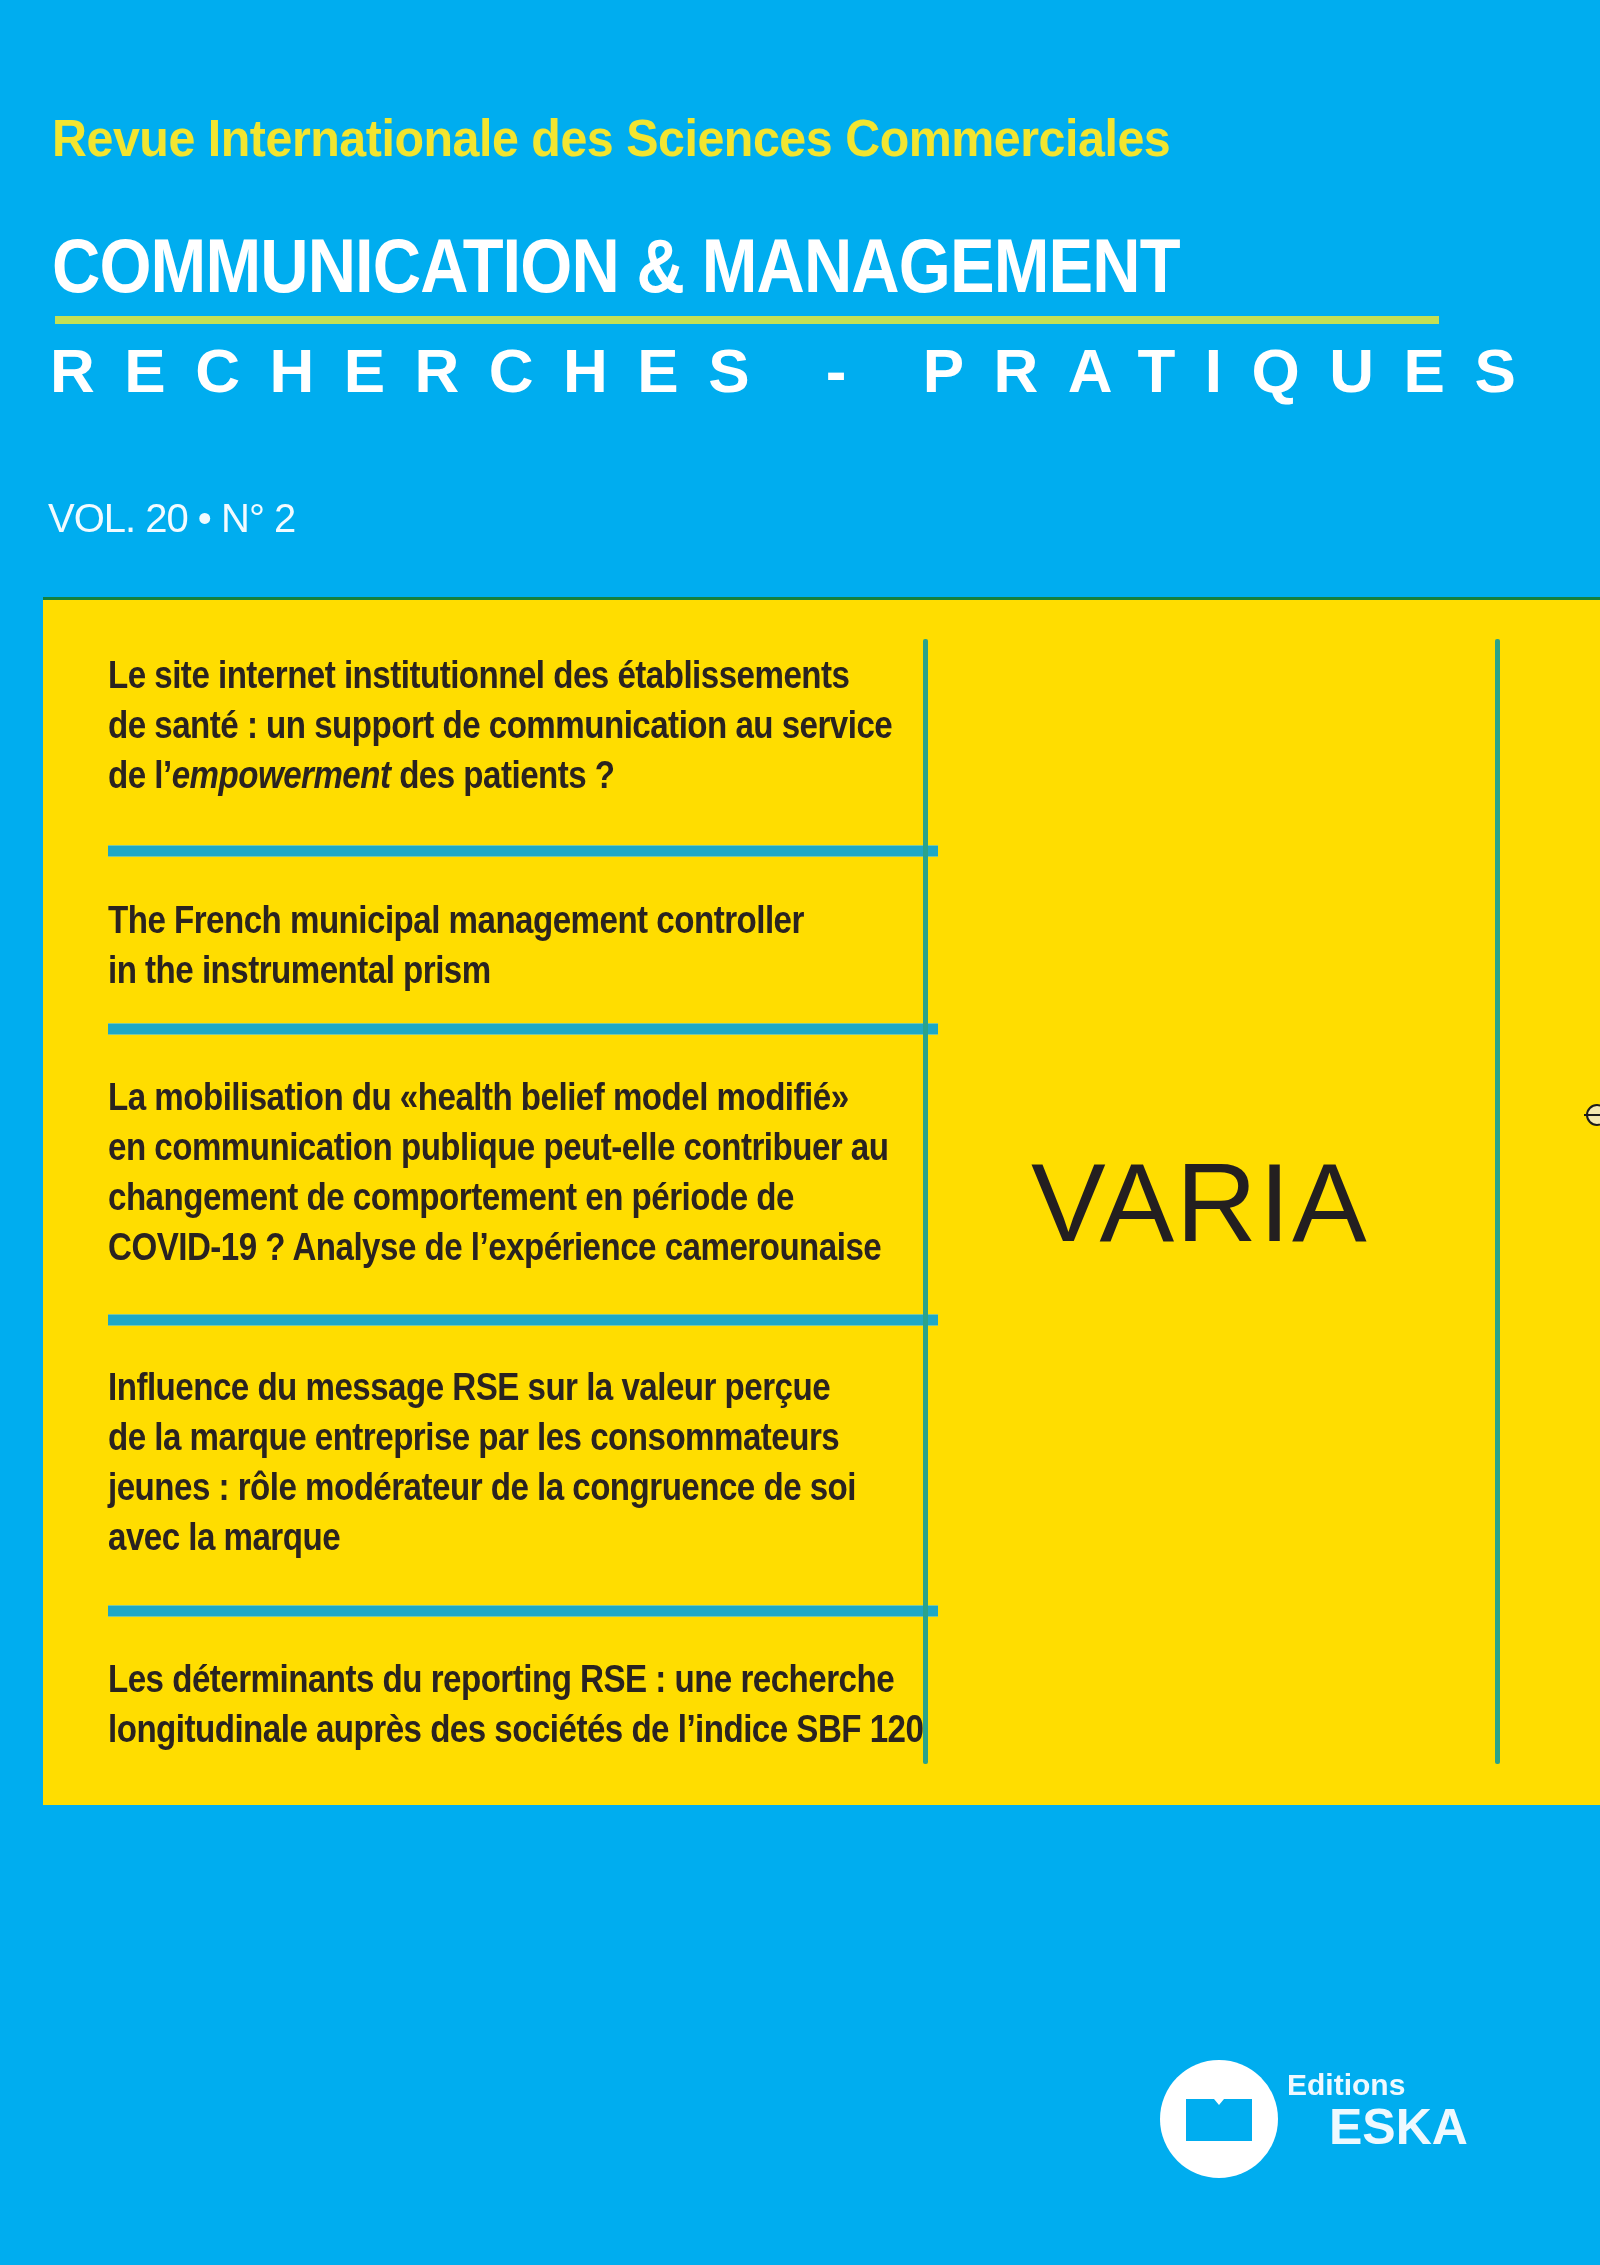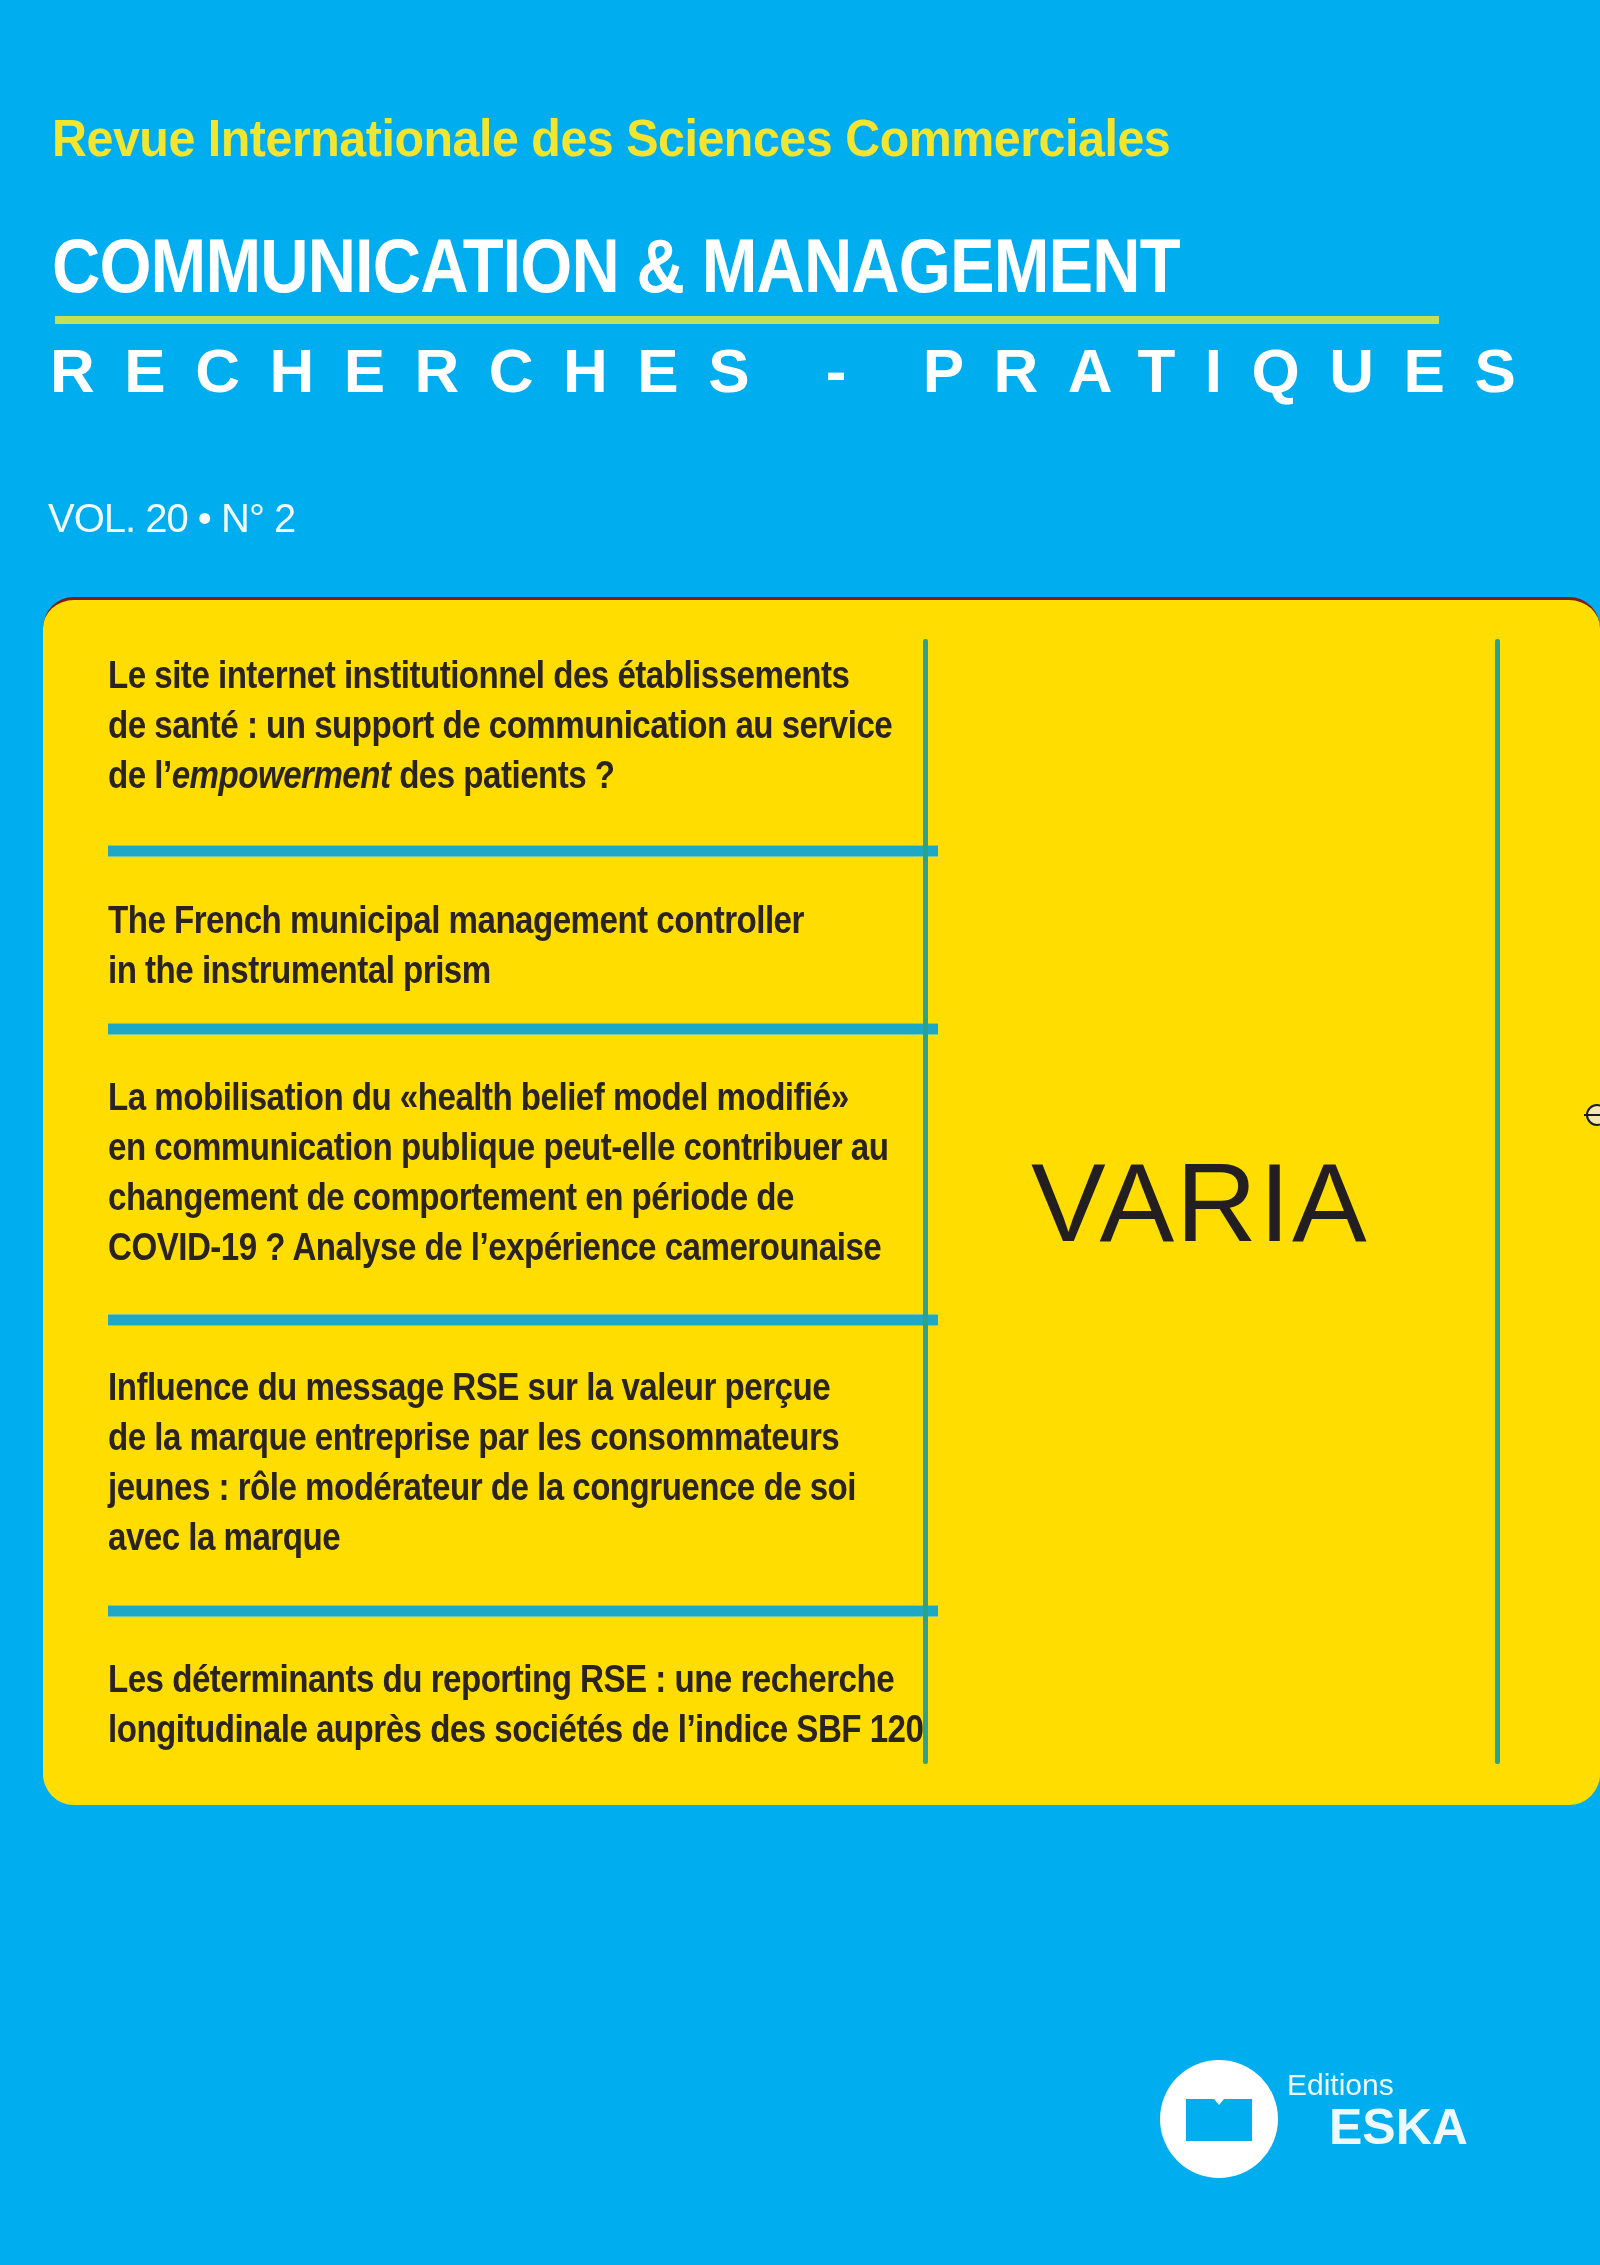--- a/index.html
+++ b/index.html
@@ -56,8 +56,7 @@
       position: absolute; left: 43px; top: 597px;
       width: 1557px; height: 1205px;
       background: #ffdd00;
-      border-top: 3px solid #7f1d1d;
-      border-radius: 31px;
+      border-top: 3px solid #15803d;
     }
     .toc-item {
       position: absolute; left: 0;

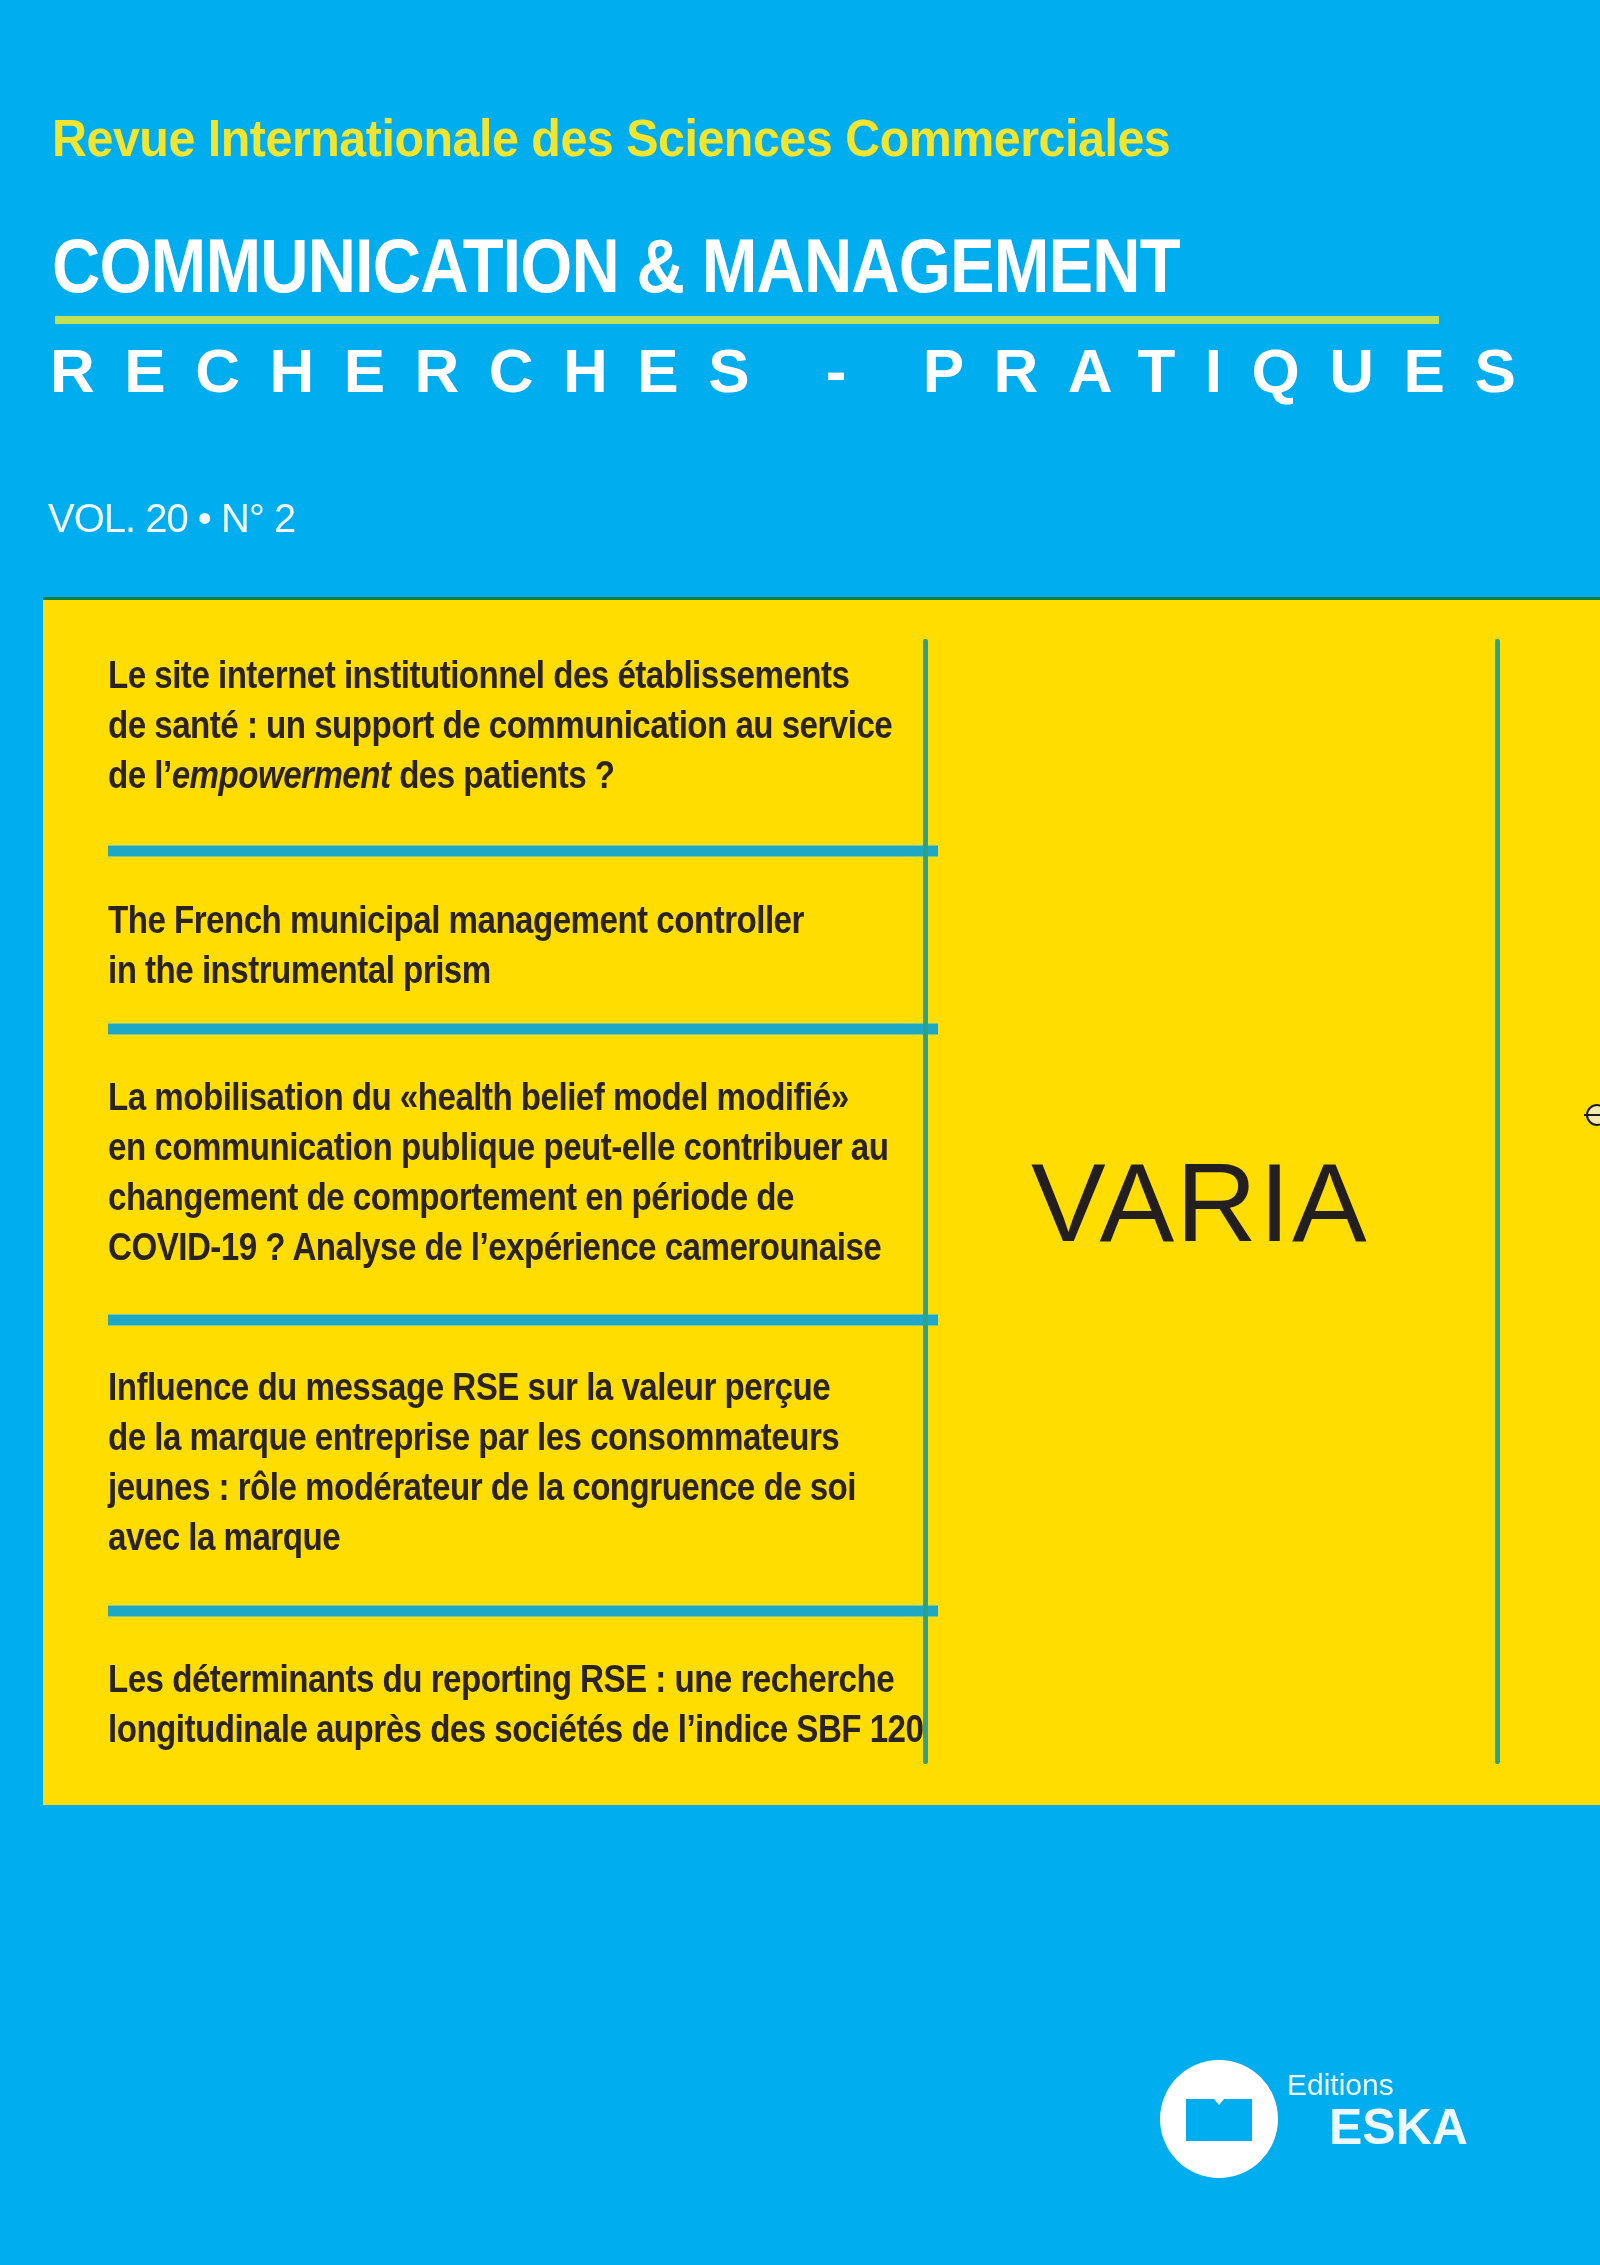--- a/index.html
+++ b/index.html
@@ -113,7 +113,7 @@
     .logo-text-1 {
       position: absolute; left: 127px; top: 18px;
       color: #eef9ff;
-      font-weight: normal;
+      font-weight: bold;
       font-size: 30px;
       white-space: nowrap;
     }

